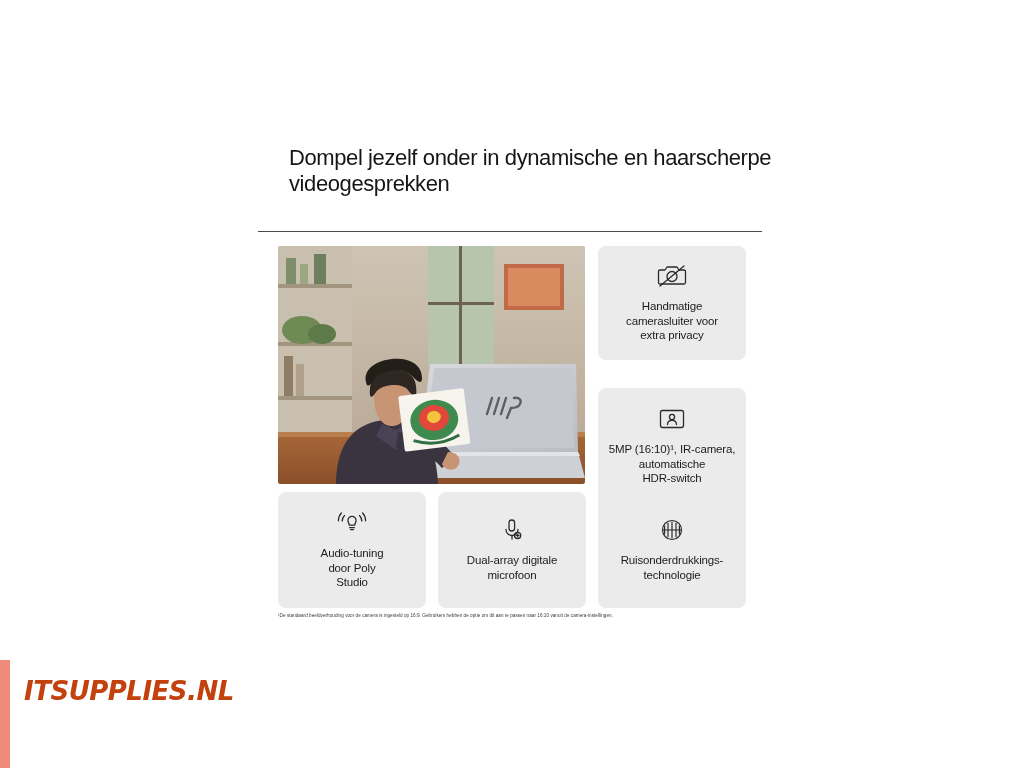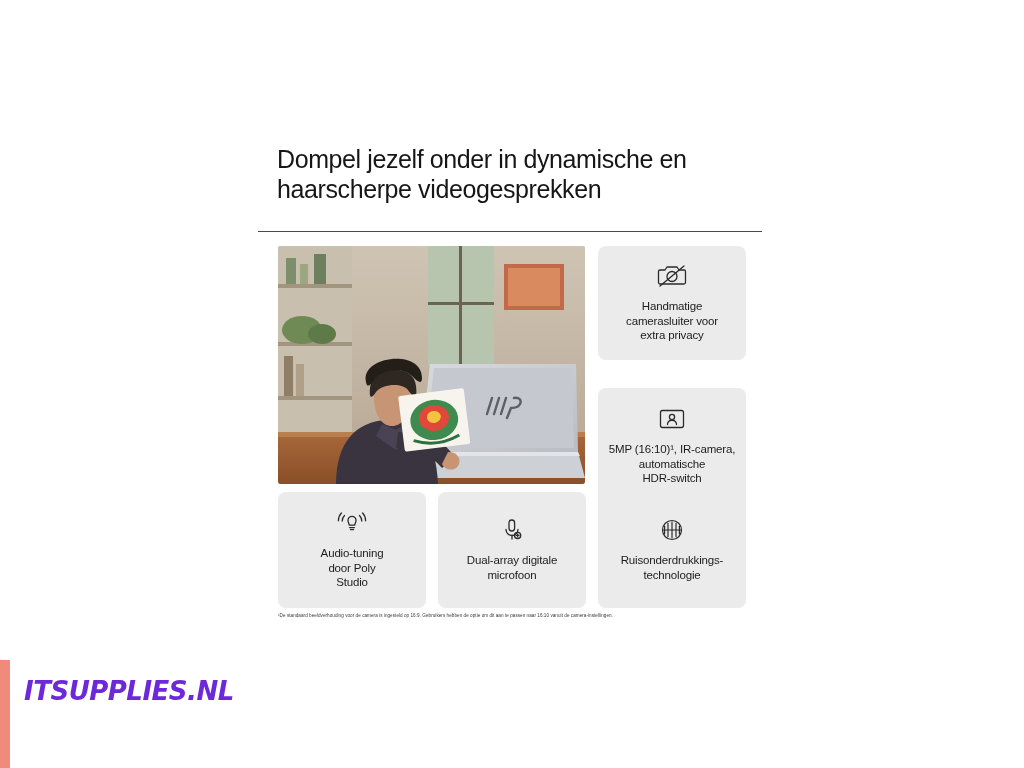--- a/index.html
+++ b/index.html
@@ -19,10 +19,10 @@
   
   .headline {
     position: absolute;
-    left: 277px;
+    left: 289px;
     top: 145px;
     width: 490px;
-    font-size: 25px;
+    font-size: 22px;
     line-height: 1.18;
     font-weight: 500;
     letter-spacing: -0.4px;

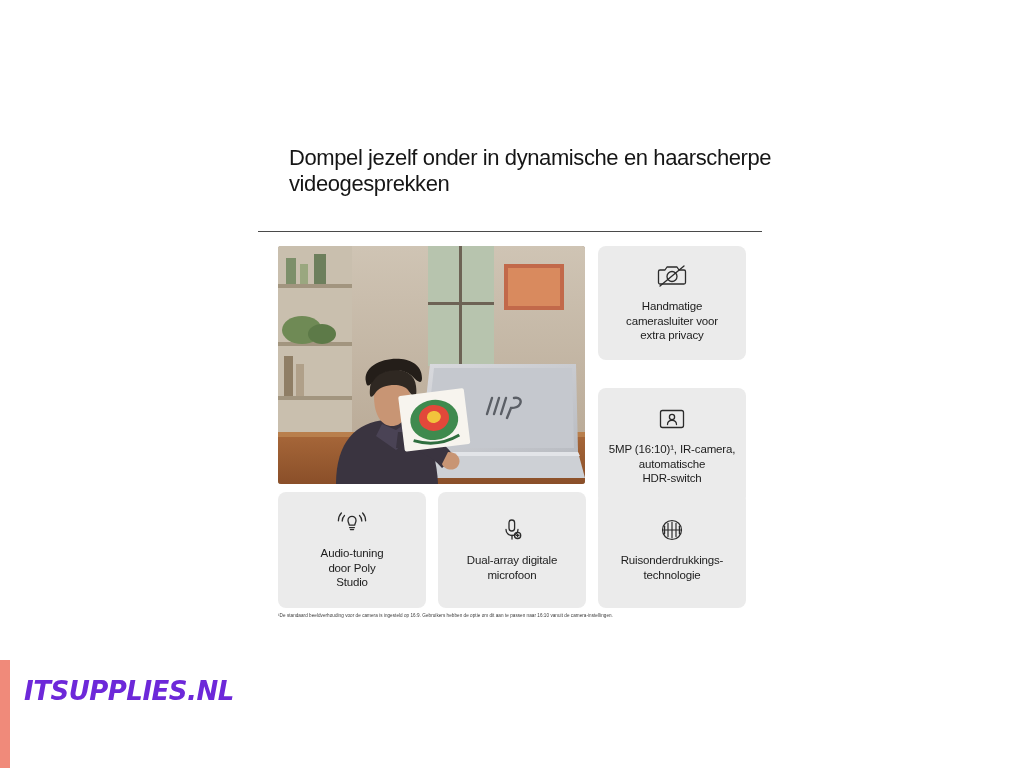--- a/index.html
+++ b/index.html
@@ -127,7 +127,7 @@
     align-items: center;
   }
   .logo-line1 { color: #4a7fa8; }
-  .logo-line2 { color: #6d28d9; }
+  .logo-line2 { color: #c2410c; }
   .logo-play {
     display: inline-block;
     width: 20px;

